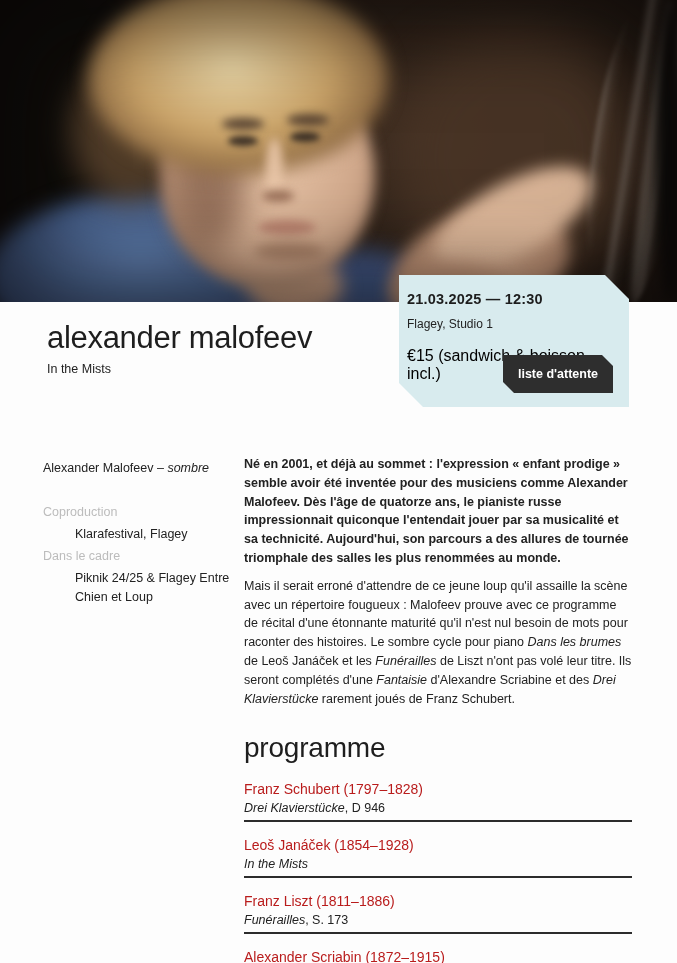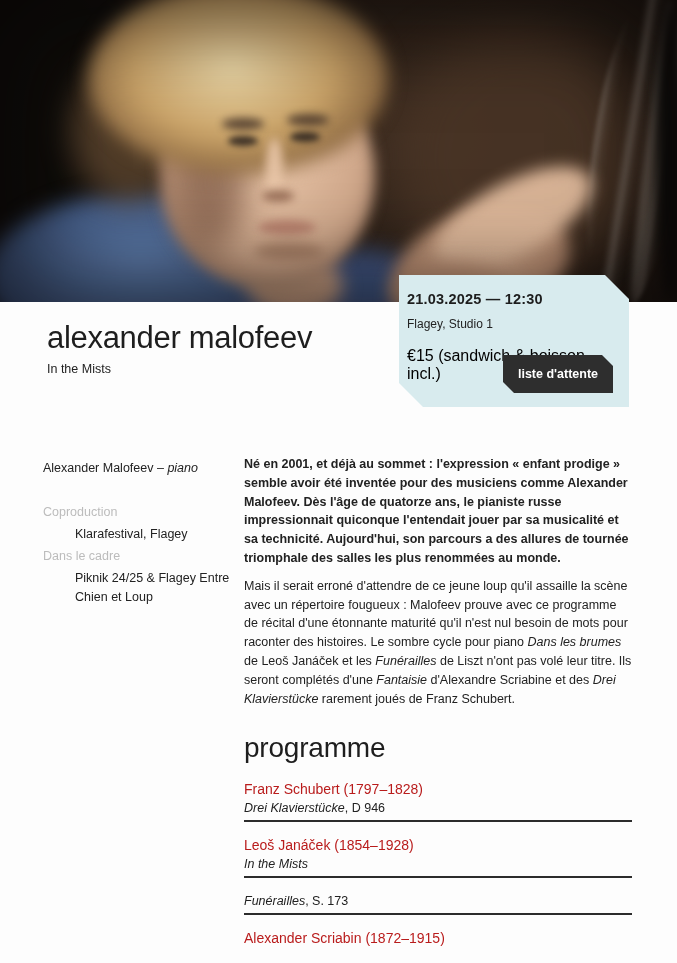--- a/index.html
+++ b/index.html
@@ -129,7 +129,7 @@
   </div>
 
   <aside class="sidebar">
-    <div class="sb-performer"><span>Alexander Malofeev – </span><span class="it">piano</span></div>
+    <div class="sb-performer"><span>Alexander Malofeev – </span><span class="it">sombre</span></div>
     <div class="sb-label">Coproduction</div>
     <div class="sb-value">Klarafestival, Flagey</div>
     <div class="sb-label">Dans le cadre</div>

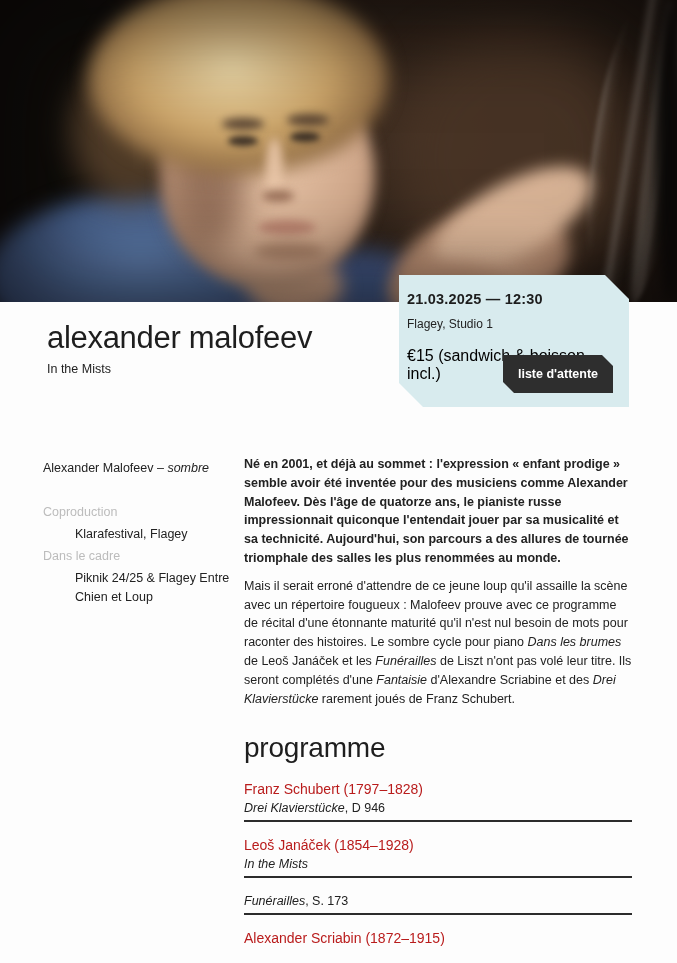--- a/index.html
+++ b/index.html
@@ -154,6 +154,7 @@
         <div class="work-divider"></div>
       </div>
       <div class="work">
+        <div class="work-composer">Franz Liszt (1811–1886)</div>
         <div class="work-title"><span class="it">Funérailles</span><span>, S. 173</span></div>
         <div class="work-divider"></div>
       </div>

